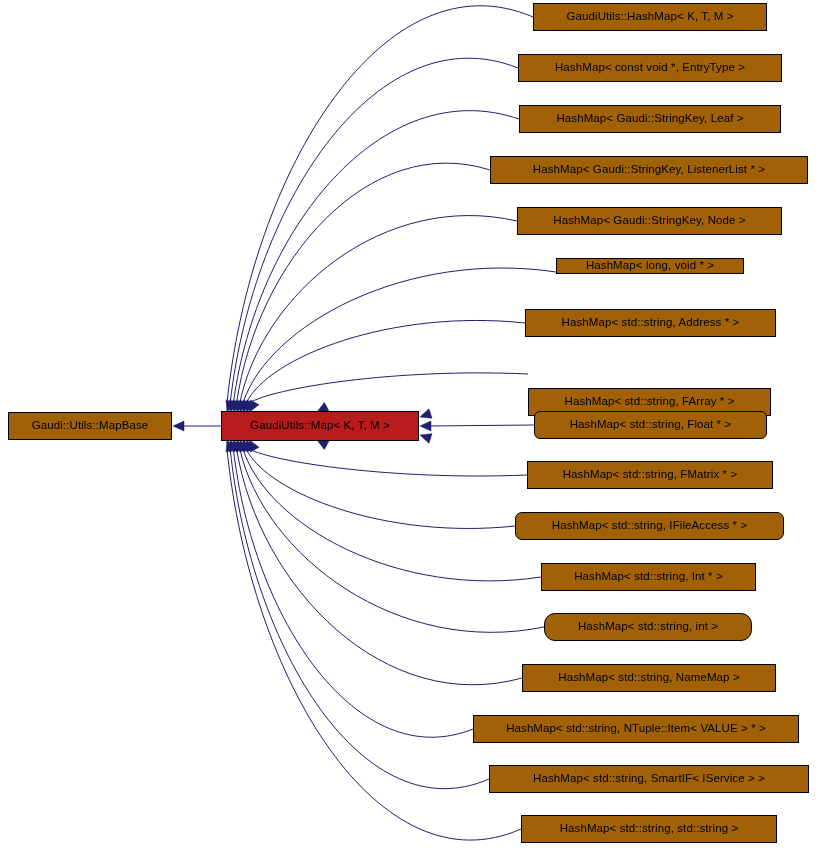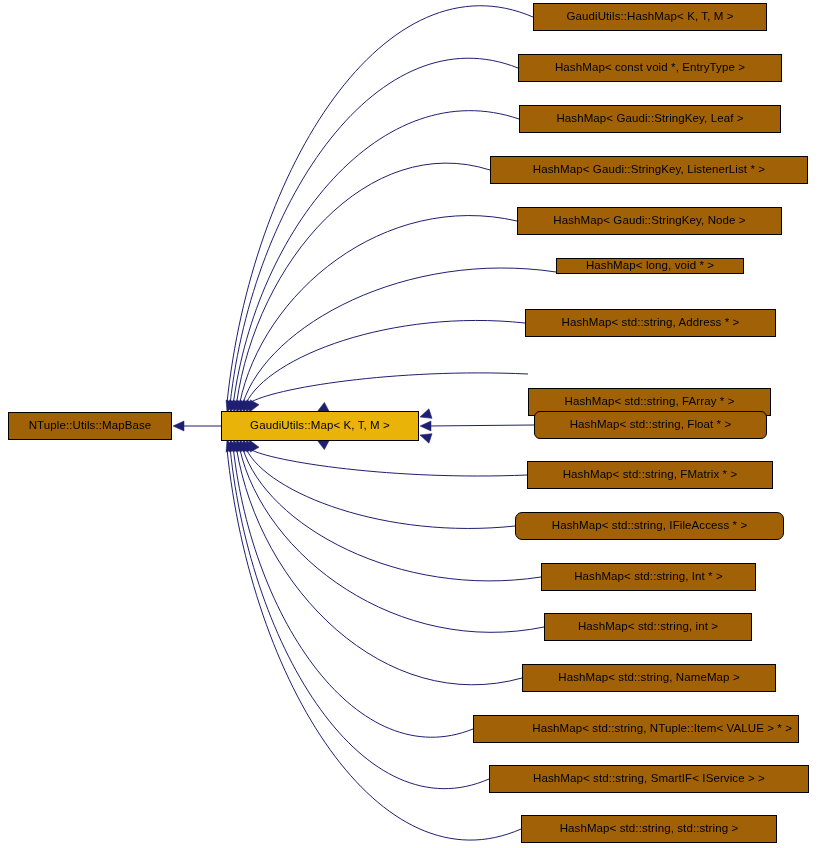--- a/index.html
+++ b/index.html
@@ -93,7 +93,7 @@
       <polygon points="0,0 11,-5 11,5" fill="#1f1f71" stroke="#1f1f71" stroke-width="0.5" transform="translate(317,412) rotate(-28)"></polygon>
     </svg>
 <div class="gnode" style="left: 8px; top: 412px; width: 164px; height: 28px;">
-      <span class="gnode-label">NTuple::Utils::MapBase</span>
+      <span class="gnode-label">Gaudi::Utils::MapBase</span>
     </div>
     <div class="gnode root" style="left: 221px; top: 411px; width: 198px; height: 30px;">
       <span class="gnode-label">GaudiUtils::Map&lt; K, T, M &gt;</span>

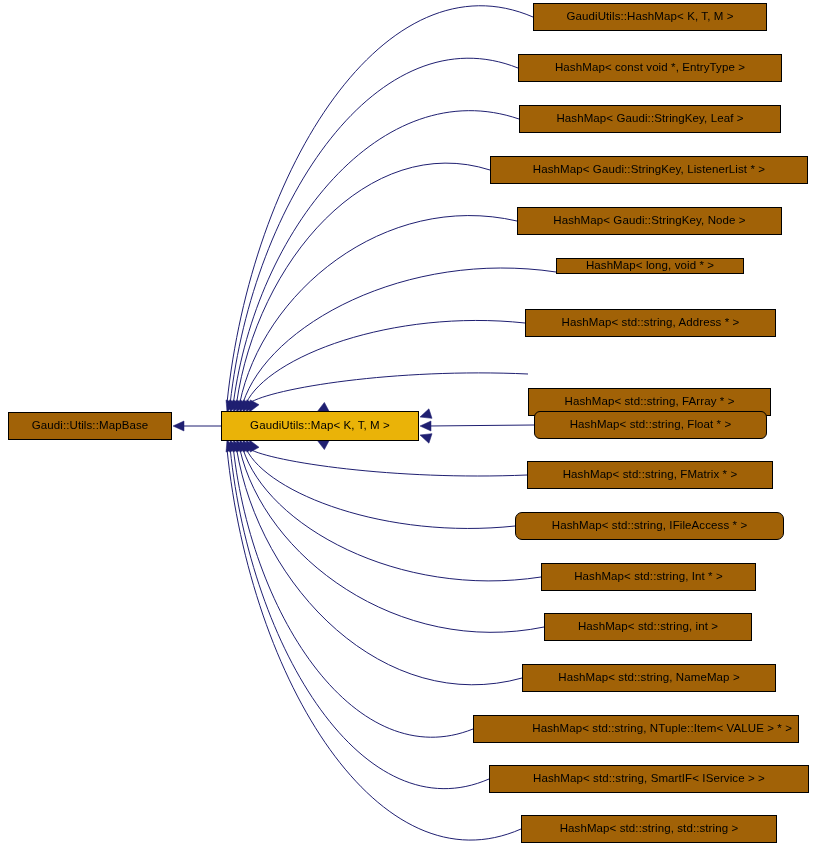--- a/index.html
+++ b/index.html
@@ -39,7 +39,7 @@
     letter-spacing: 0.1px;
   }
   .gnode.root {
-    background: #eab308;
+    background: #b91c1c;
   }
   .gnode .gnode-label {
     display: block;

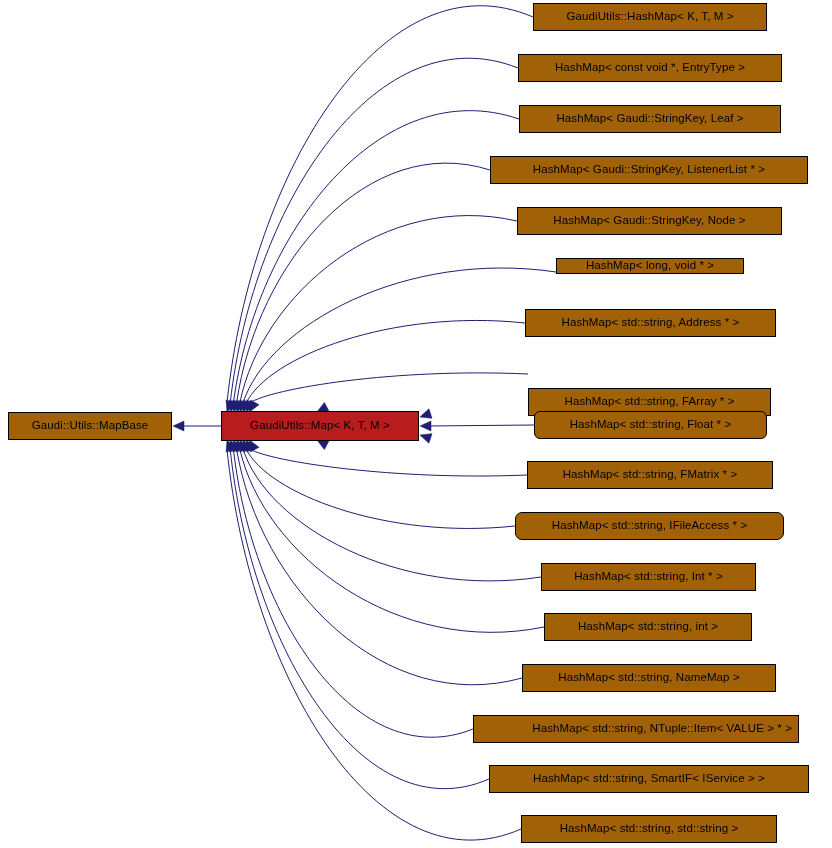--- a/index.html
+++ b/index.html
@@ -134,7 +134,7 @@
     <div class="gnode" style="left: 541px; top: 563px; width: 215px; height: 28px;">
       <span class="gnode-label">HashMap&lt; std::string, Int * &gt;</span>
     </div>
-    <div class="gnode" style="left: 544px; top: 613px; width: 208px; height: 28px;">
+    <div class="gnode" style="left: 544px; top: 613px; width: 208px; height: 28px; border-radius: 11px;">
       <span class="gnode-label">HashMap&lt; std::string, int &gt;</span>
     </div>
     <div class="gnode" style="left: 522px; top: 664px; width: 254px; height: 28px;">

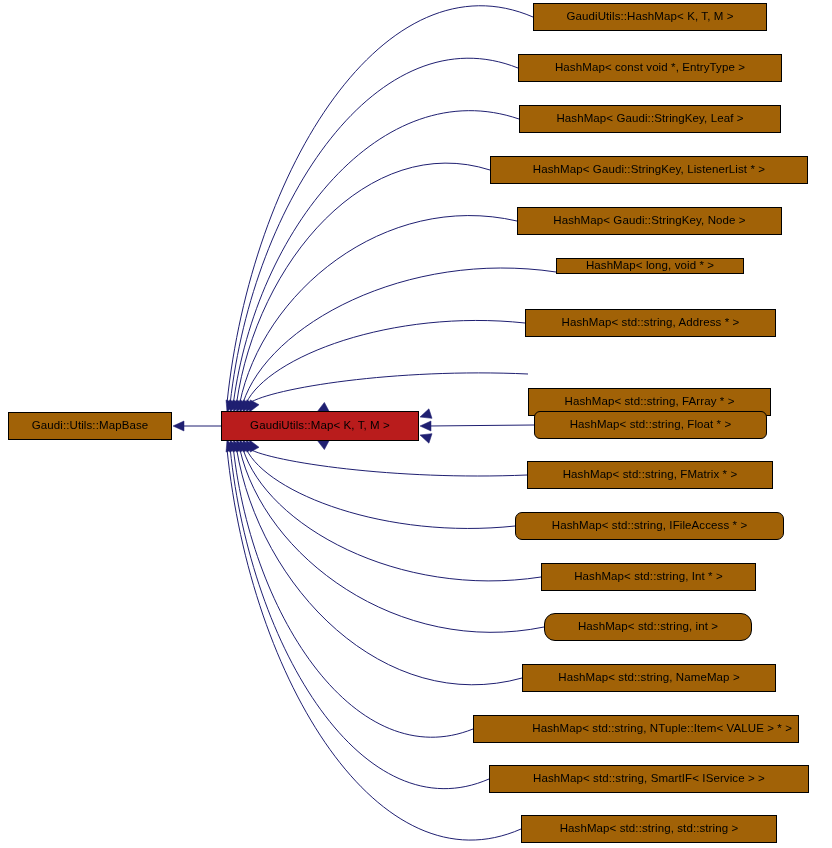--- a/index.html
+++ b/index.html
@@ -140,7 +140,7 @@
     <div class="gnode" style="left: 522px; top: 664px; width: 254px; height: 28px;">
       <span class="gnode-label">HashMap&lt; std::string, NameMap &gt;</span>
     </div>
-    <div class="gnode" style="left: 473px; top: 715px; width: 326px; height: 28px; justify-content: flex-end;">
+    <div class="gnode" style="left: 473px; top: 715px; width: 326px; height: 28px;">
       <span class="gnode-label">HashMap&lt; std::string, NTuple::Item&lt; VALUE &gt; * &gt;</span>
     </div>
     <div class="gnode" style="left: 489px; top: 765px; width: 320px; height: 28px;">

